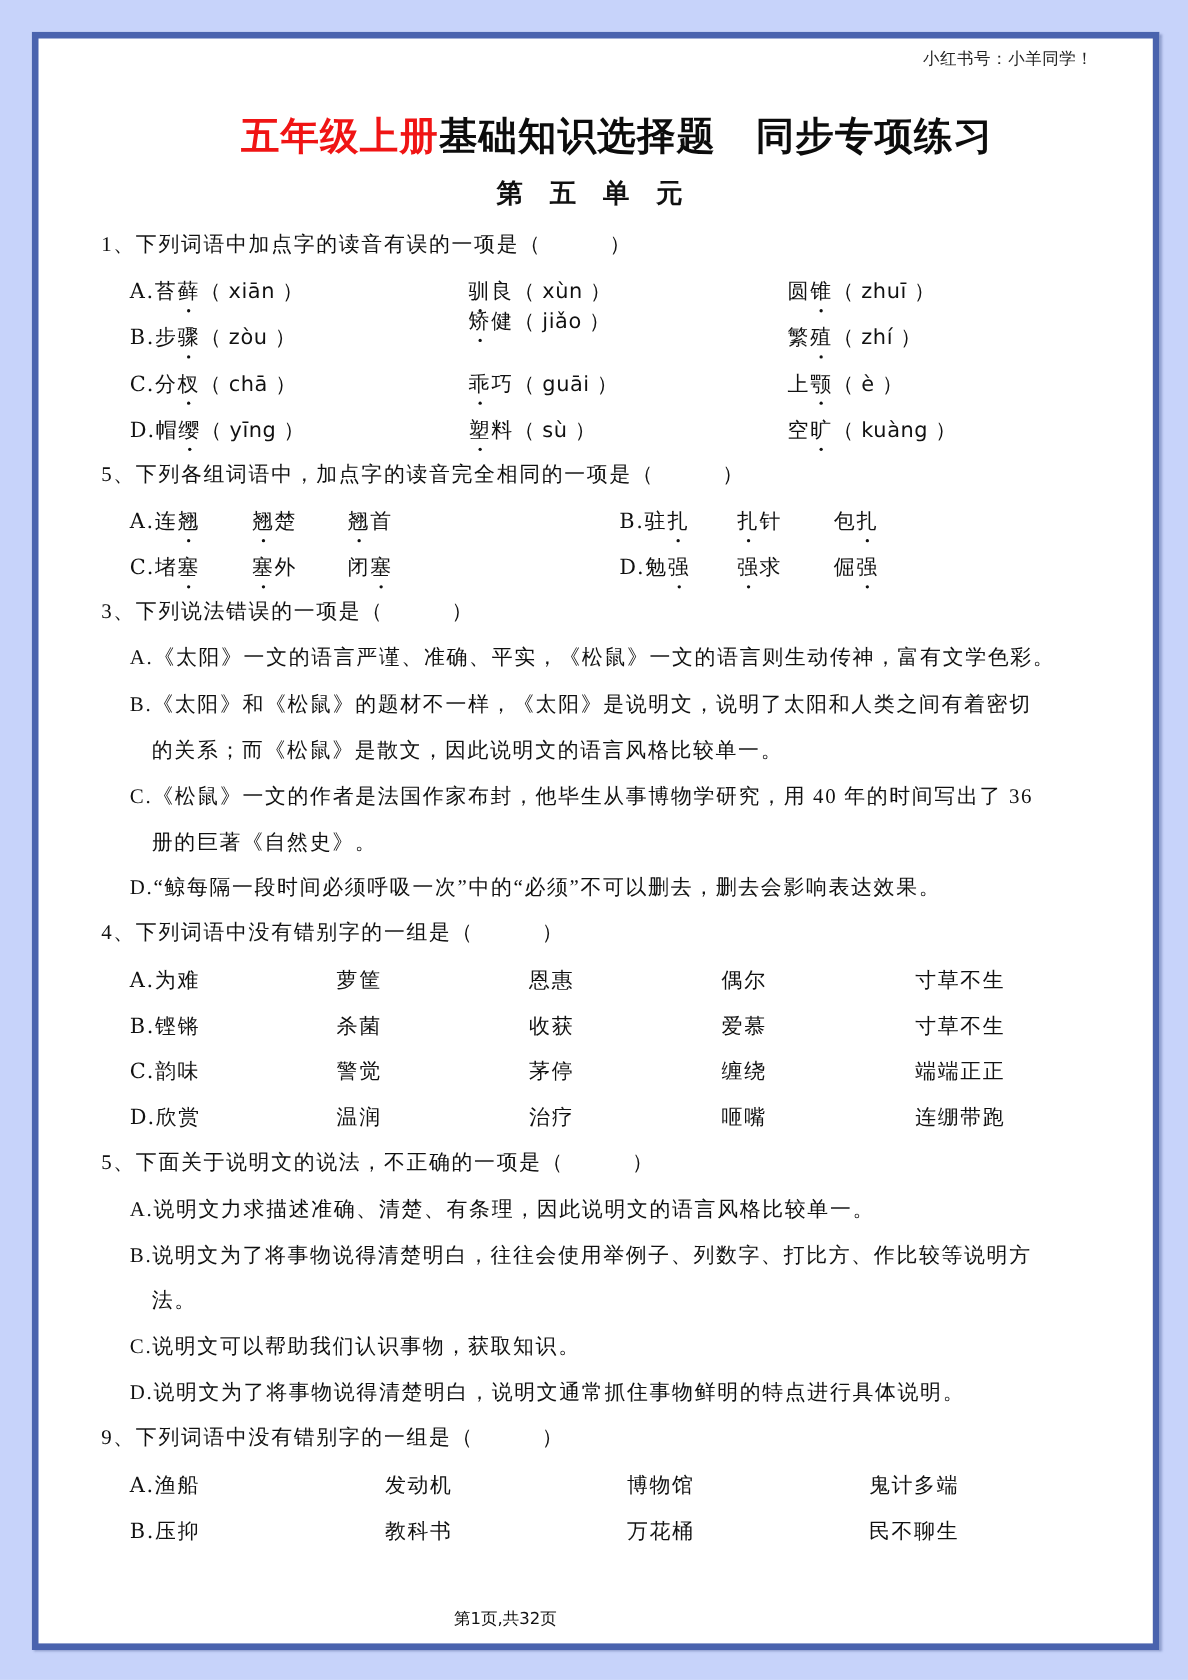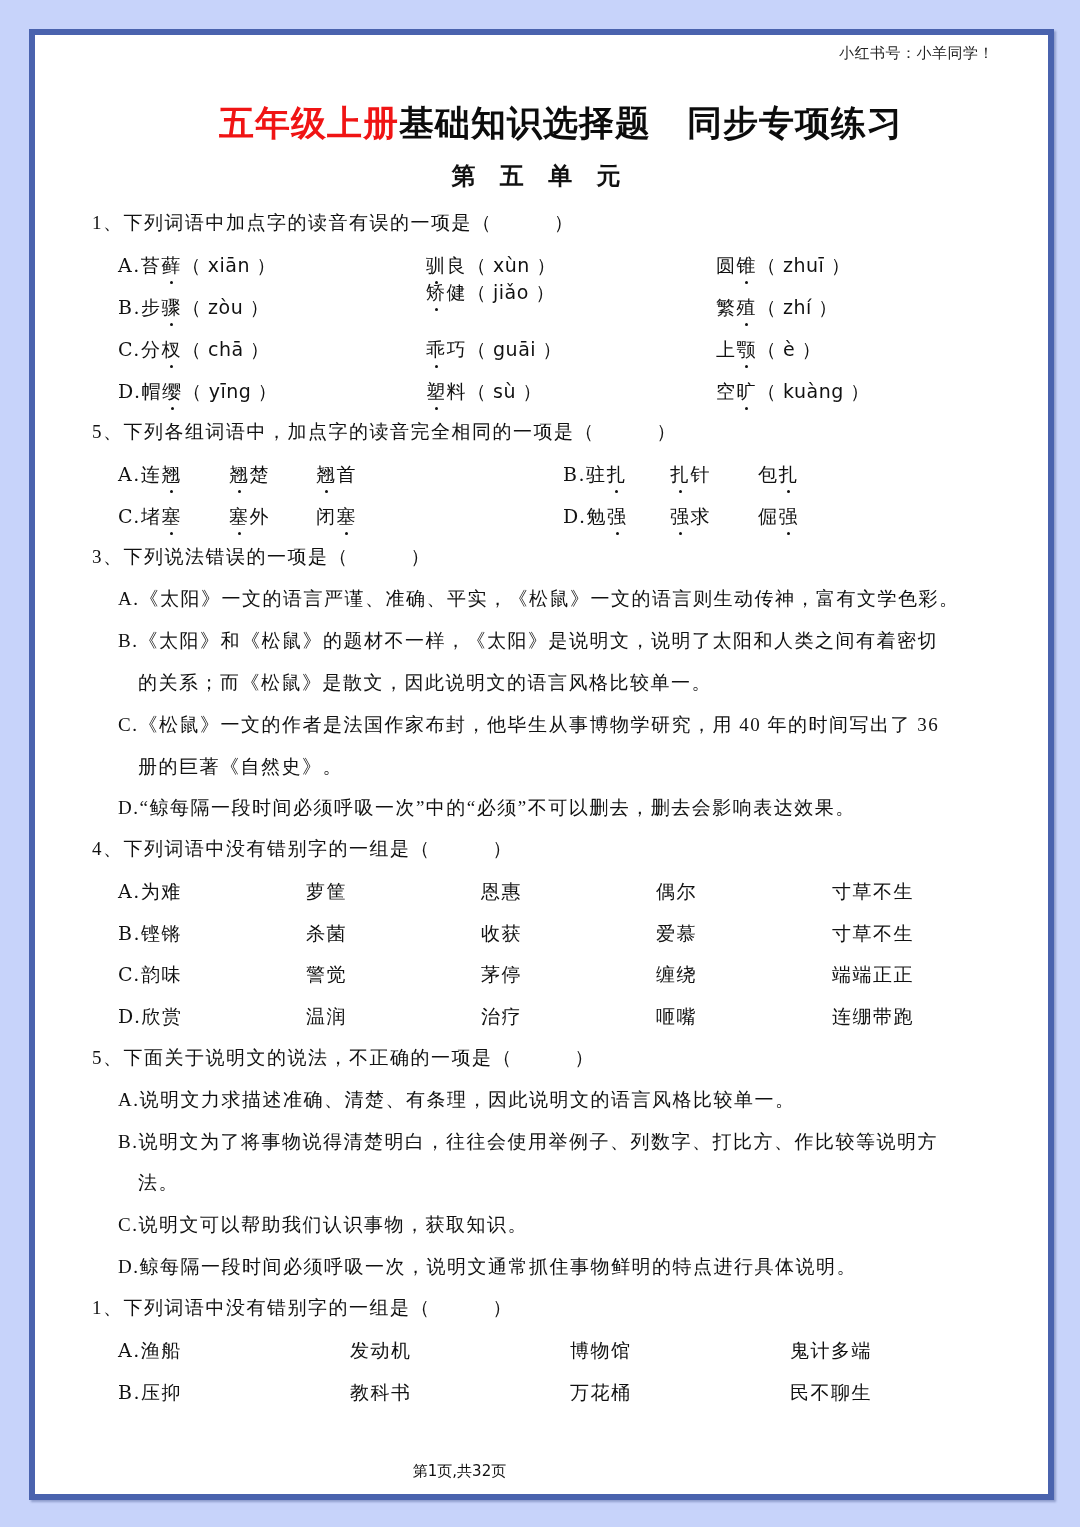--- a/index.html
+++ b/index.html
@@ -133,7 +133,7 @@
 <div class="line opt" style="top:1129px">B.说明文为了将事物说得清楚明白，往往会使用举例子、列数字、打比方、作比较等说明方</div>
 <div class="line cont" style="top:1170px">法。</div>
 <div class="line opt" style="top:1212px">C.说明文可以帮助我们认识事物，获取知识。</div>
-<div class="line opt" style="top:1254px">D.鲸每隔一段时间必须呼吸一次，说明文通常抓住事物鲜明的特点进行具体说明。</div>
+<div class="line opt" style="top:1254px">D.说明文为了将事物说得清楚明白，说明文通常抓住事物鲜明的特点进行具体说明。</div>
 
 <div class="line q" style="top:1295px">1、下列词语中没有错别字的一组是（　　　）</div>
 <div id="q6">

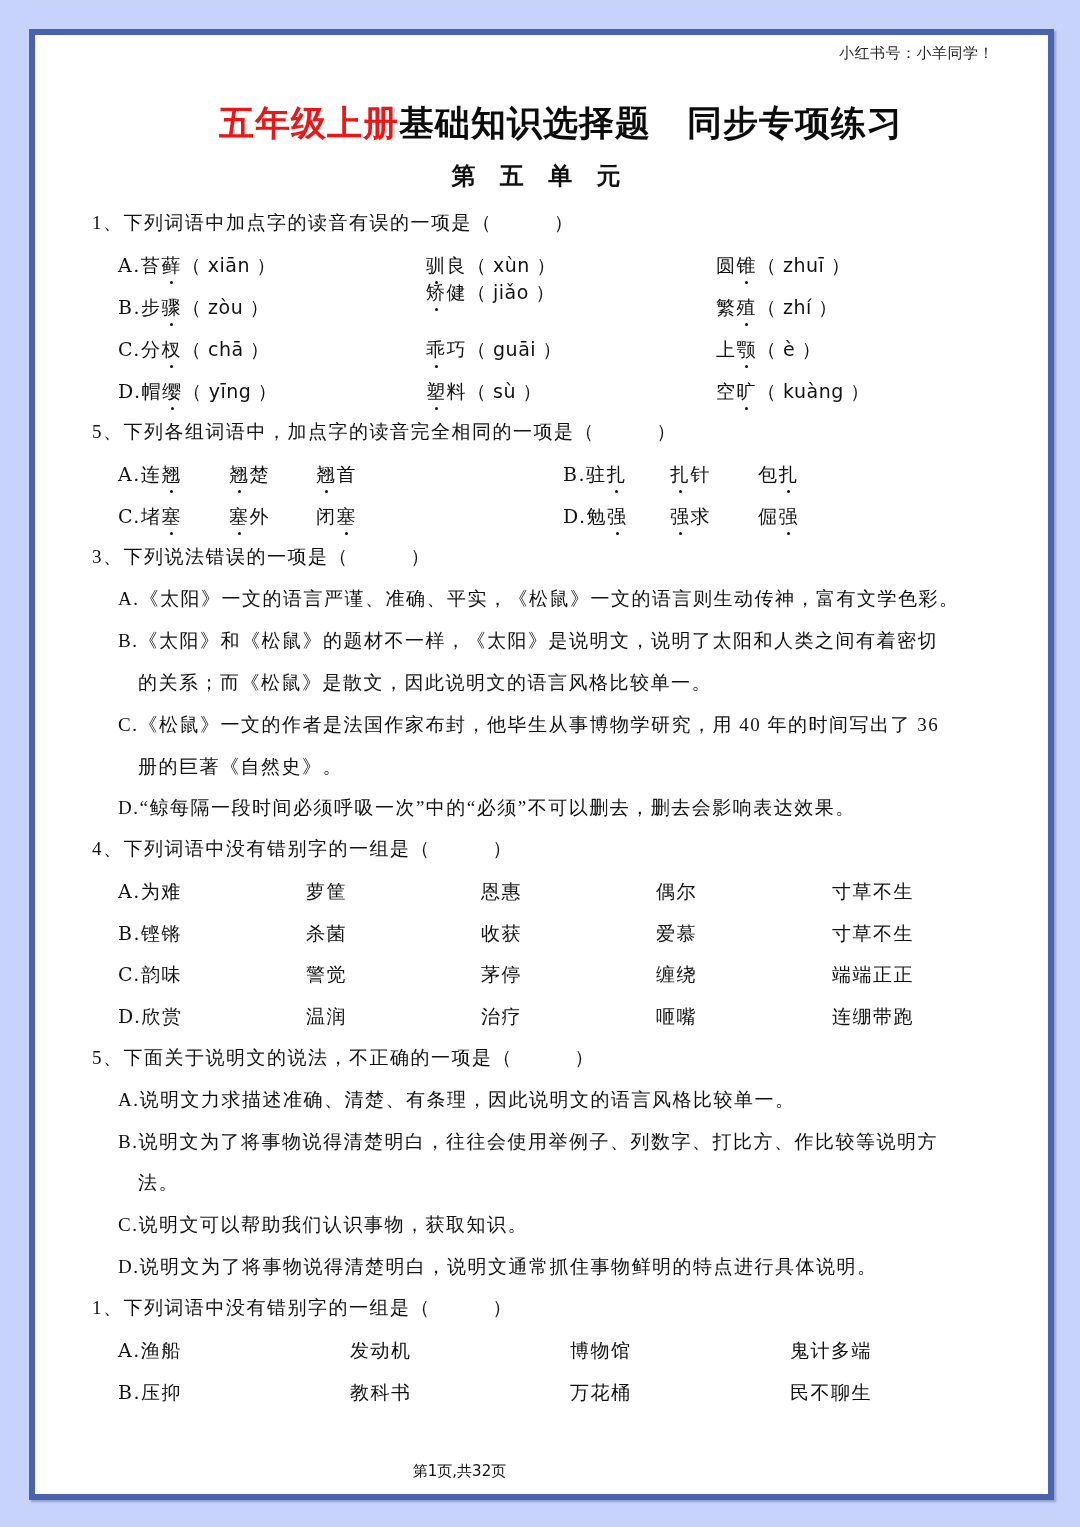--- a/index.html
+++ b/index.html
@@ -135,7 +135,7 @@
 <div class="line opt" style="top:1212px">C.说明文可以帮助我们认识事物，获取知识。</div>
 <div class="line opt" style="top:1254px">D.说明文为了将事物说得清楚明白，说明文通常抓住事物鲜明的特点进行具体说明。</div>
 
-<div class="line q" style="top:1295px">1、下列词语中没有错别字的一组是（　　　）</div>
+<div class="line q" style="top:1295px">9、下列词语中没有错别字的一组是（　　　）</div>
 <div id="q6">
     <div class="cell" style="left:118px;top:1337px">A.渔船</div>
     <div class="cell" style="left:350px;top:1337px">发动机</div>

